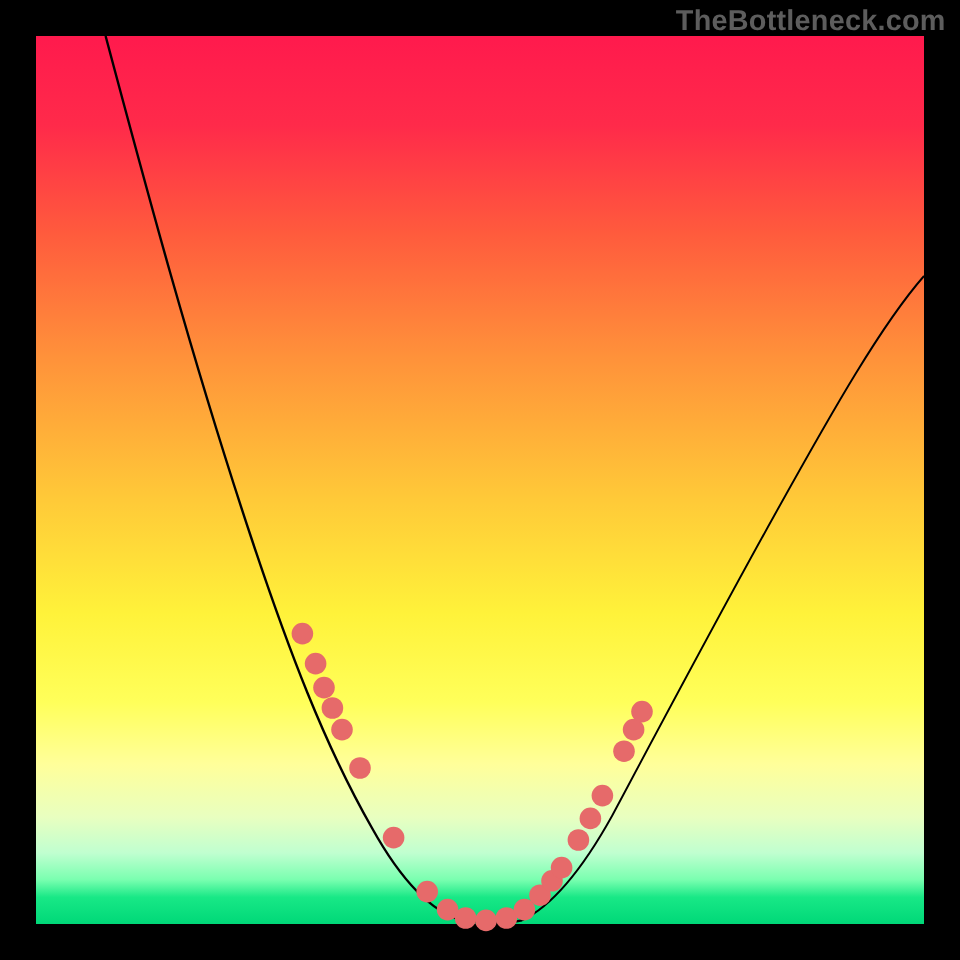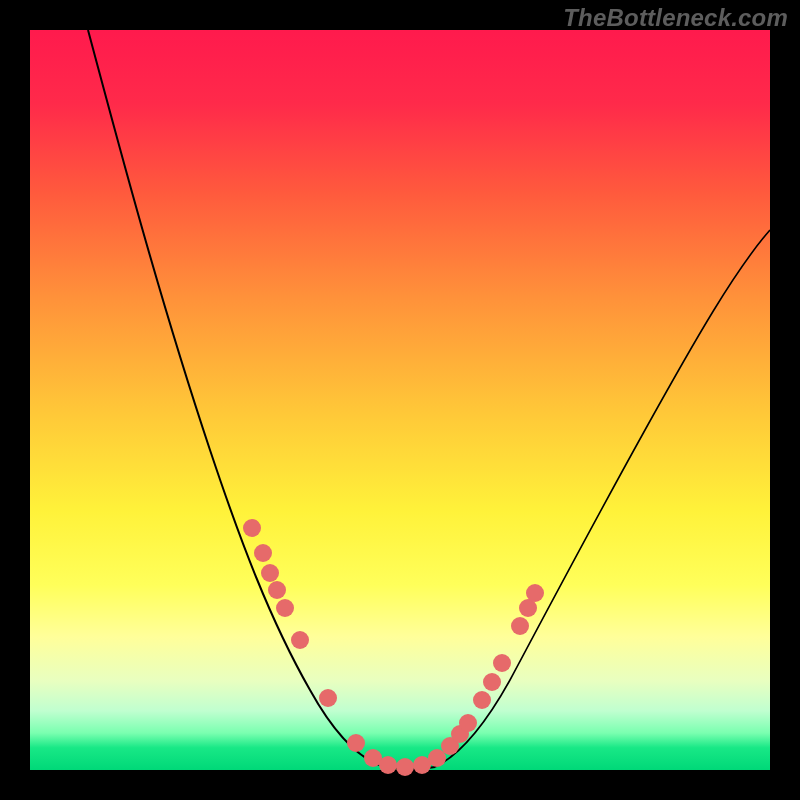--- a/index.html
+++ b/index.html
@@ -15,7 +15,6 @@
     width: 800px;
     height: 714px;
     background: #000;
-    font-style: italic;
   }
   .plot {
     position: absolute;

